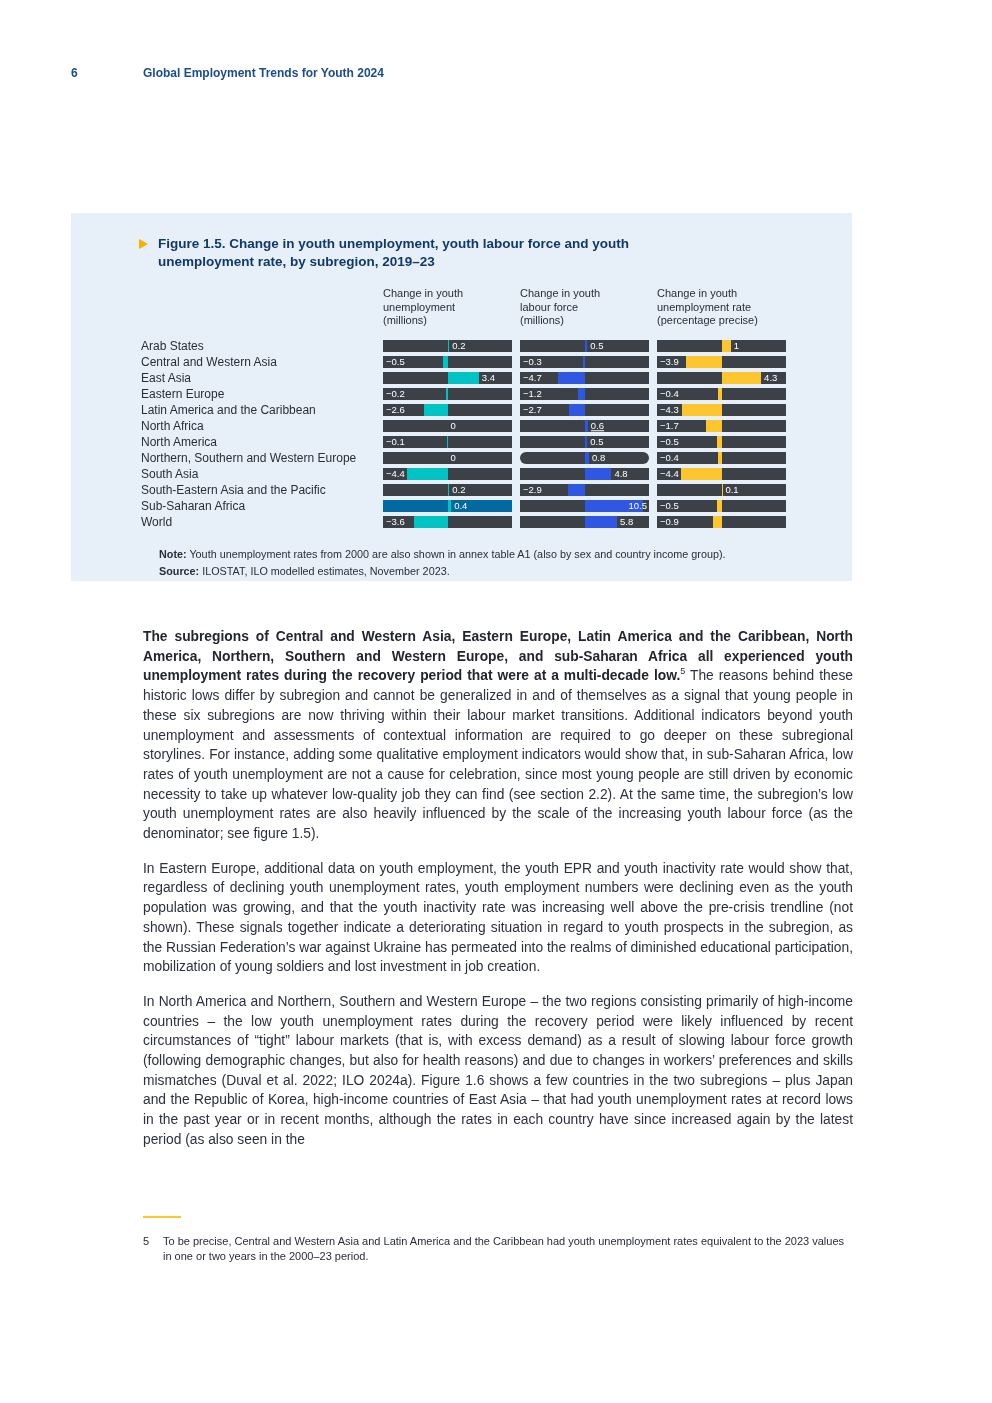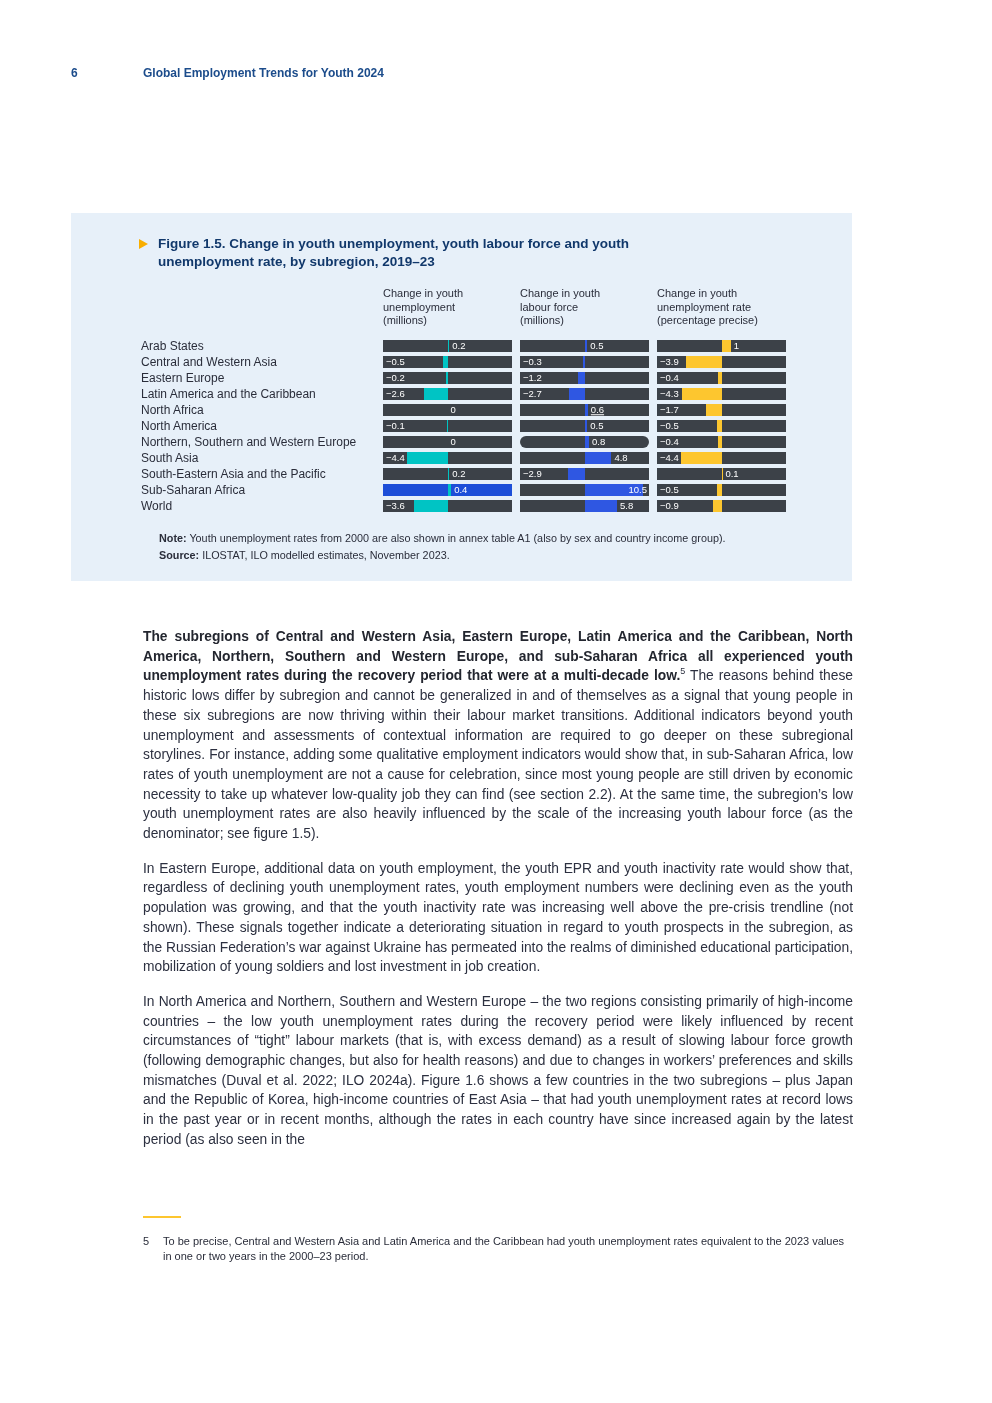--- a/index.html
+++ b/index.html
@@ -124,6 +124,21 @@
             </div>
           </div>
           <div class="chart-row">
+            <div class="row-label">East Asia</div>
+            <div class="panel" style="background: rgb(60, 65, 72);">
+              <div class="bar" style="background: rgb(0, 196, 196); width: 24.2857%; left: 50%;"></div>
+              <span class="bar-label" style="left: calc(74.2857% + 3px);">3.4</span>
+            </div>
+            <div class="panel" style="background: rgb(60, 65, 72);">
+              <div class="bar" style="background: rgb(47, 87, 226); width: 20.4348%; right: 50%;"></div>
+              <span class="bar-label" style="left: 3px;">−4.7</span>
+            </div>
+            <div class="panel" style="background: rgb(60, 65, 72);">
+              <div class="bar" style="background: rgb(253, 198, 47); width: 30.7143%; left: 50%;"></div>
+              <span class="bar-label" style="left: calc(80.7143% + 3px);">4.3</span>
+            </div>
+          </div>
+          <div class="chart-row">
             <div class="row-label">Eastern Europe</div>
             <div class="panel" style="background: rgb(60, 65, 72);">
               <div class="bar" style="background: rgb(0, 196, 196); width: 1.42857%; right: 50%;"></div>

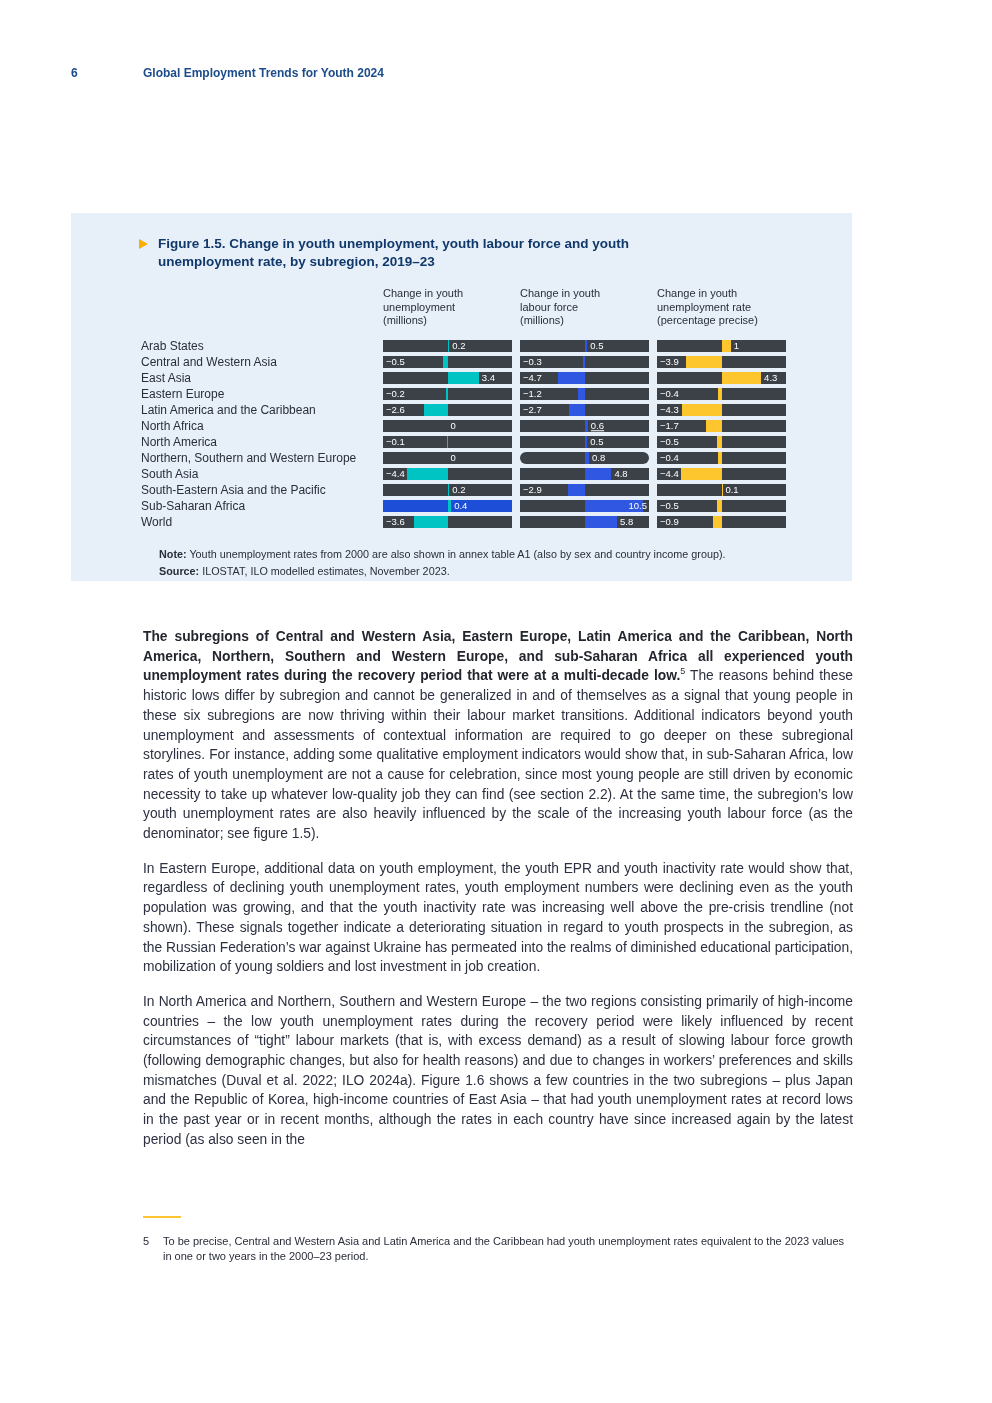--- a/index.html
+++ b/index.html
@@ -245,7 +245,7 @@
           </div>
           <div class="chart-row">
             <div class="row-label">Sub-Saharan Africa</div>
-            <div class="panel" style="background: #1d4ed8;">
+            <div class="panel" style="background: #0369a1;">
               <div class="bar" style="background: rgb(0, 196, 196); width: 2.85714%; left: 50%;"></div>
               <span class="bar-label" style="left: calc(52.8571% + 3px);">0.4</span>
             </div>

